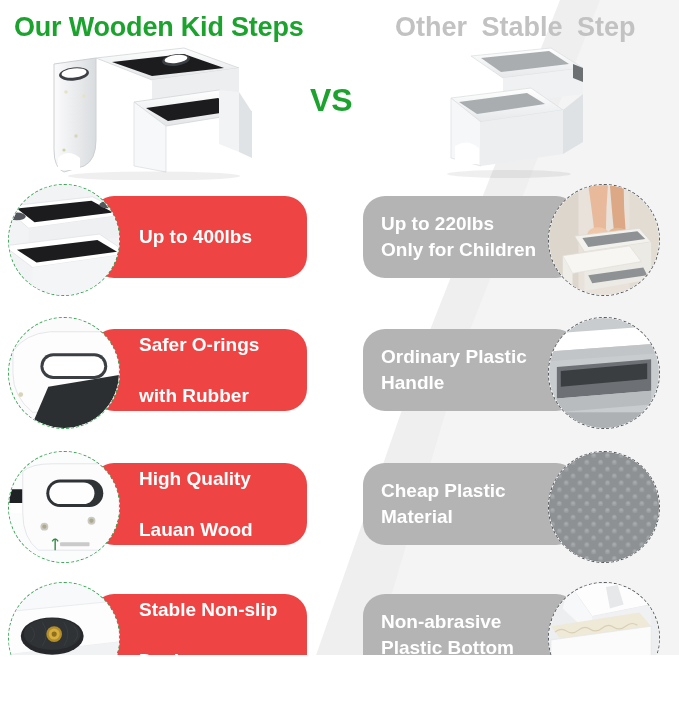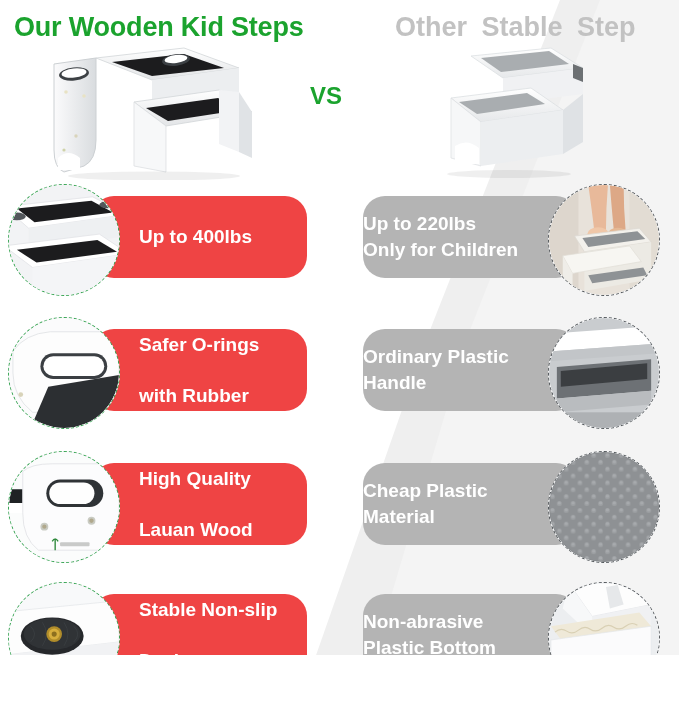--- a/index.html
+++ b/index.html
@@ -61,7 +61,7 @@
     position: absolute;
     left: 310px;
     top: 82px;
-    font-size: 24px;
+    font-size: 32px;
     font-weight: bold;
     color: #1ba32e;
     z-index: 7;

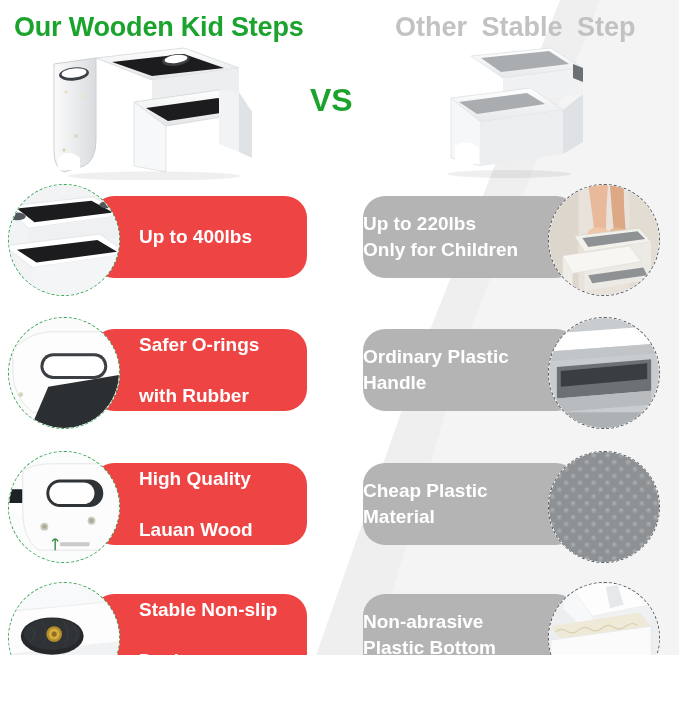--- a/index.html
+++ b/index.html
@@ -143,6 +143,7 @@
     width: 215px;
     height: 82px;
     background: #b4b4b4;
+    padding-left: 18px;
   }
   .pill .ln {
     color: #ffffff;

